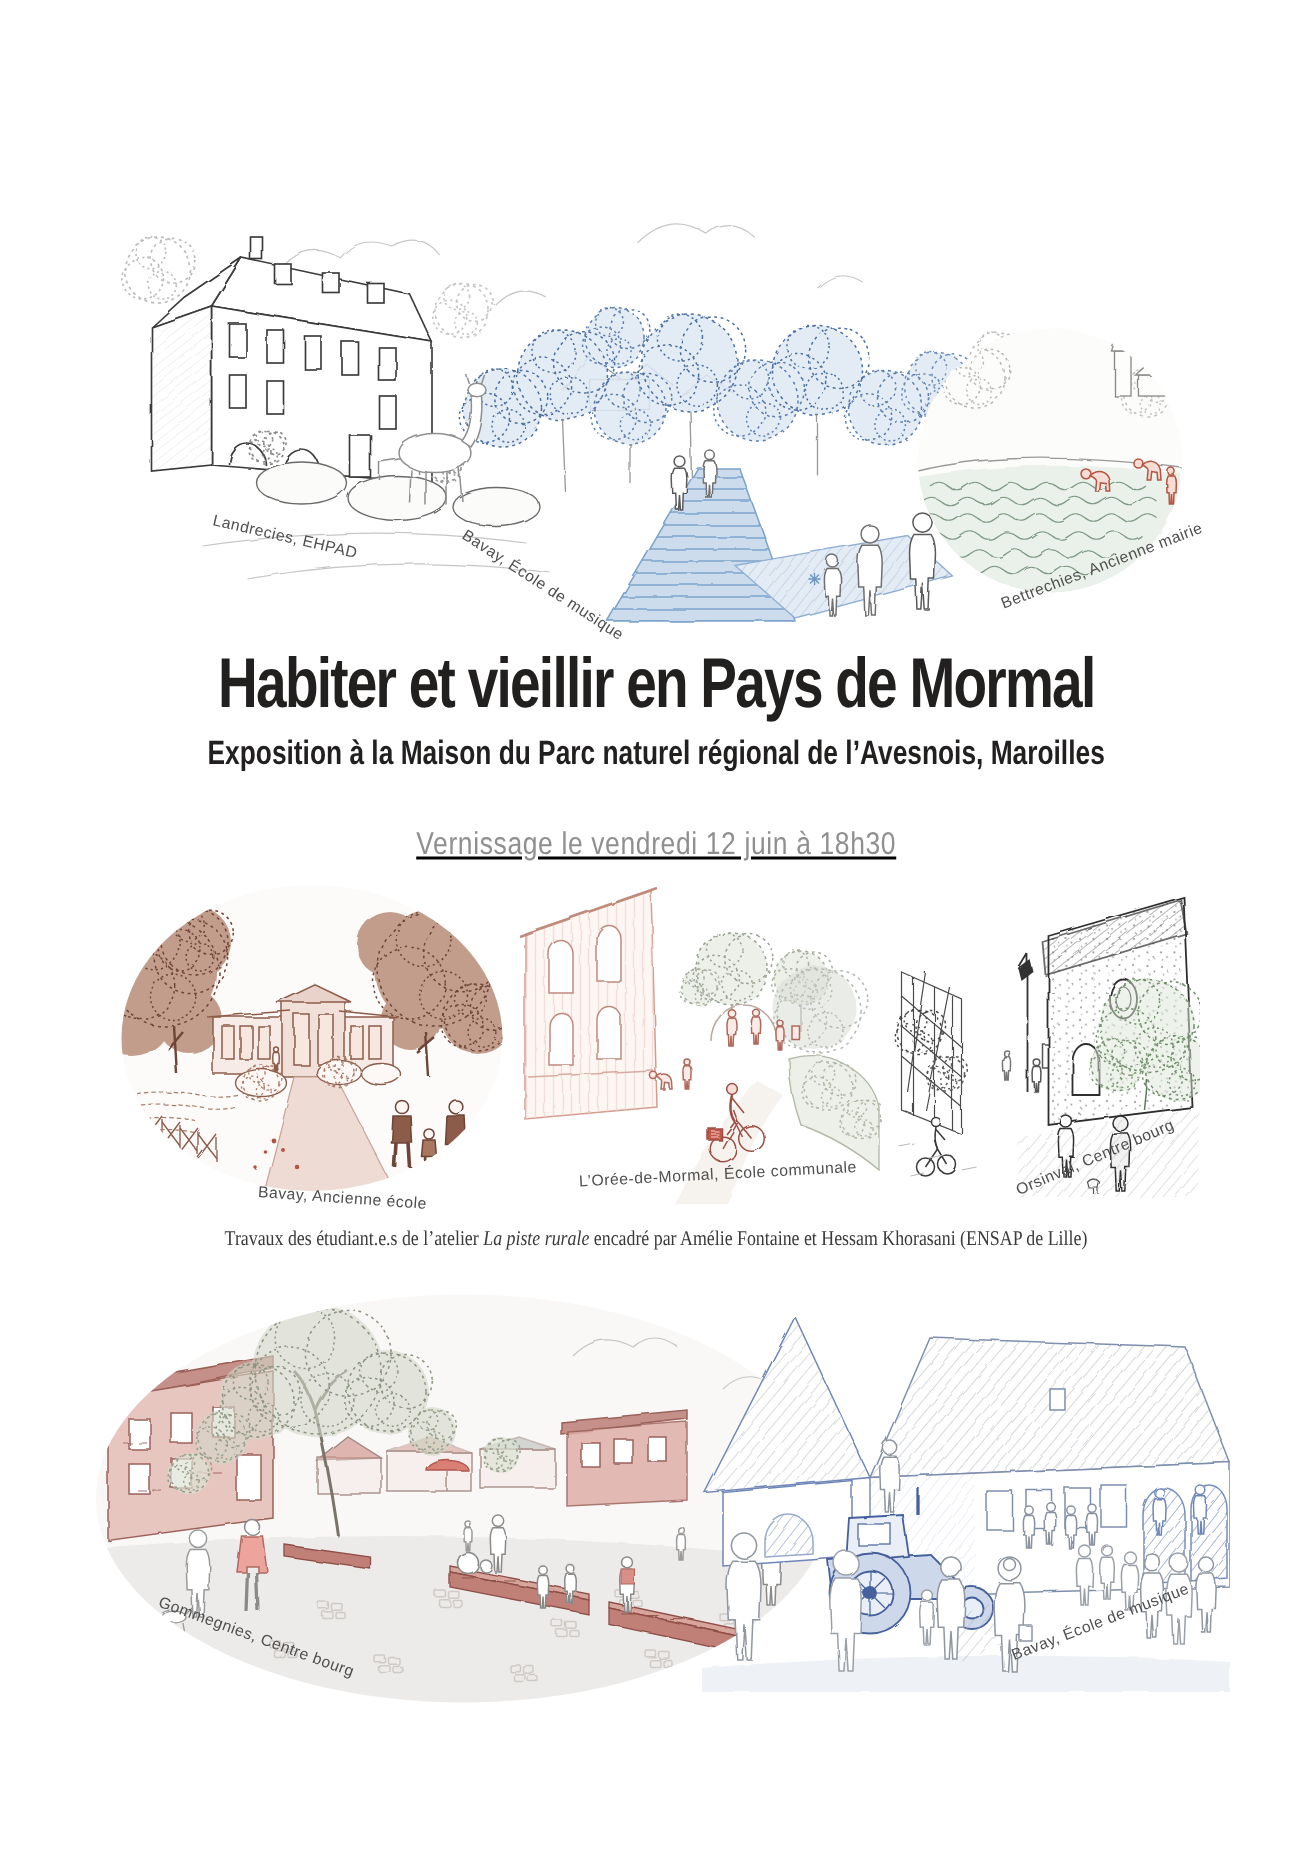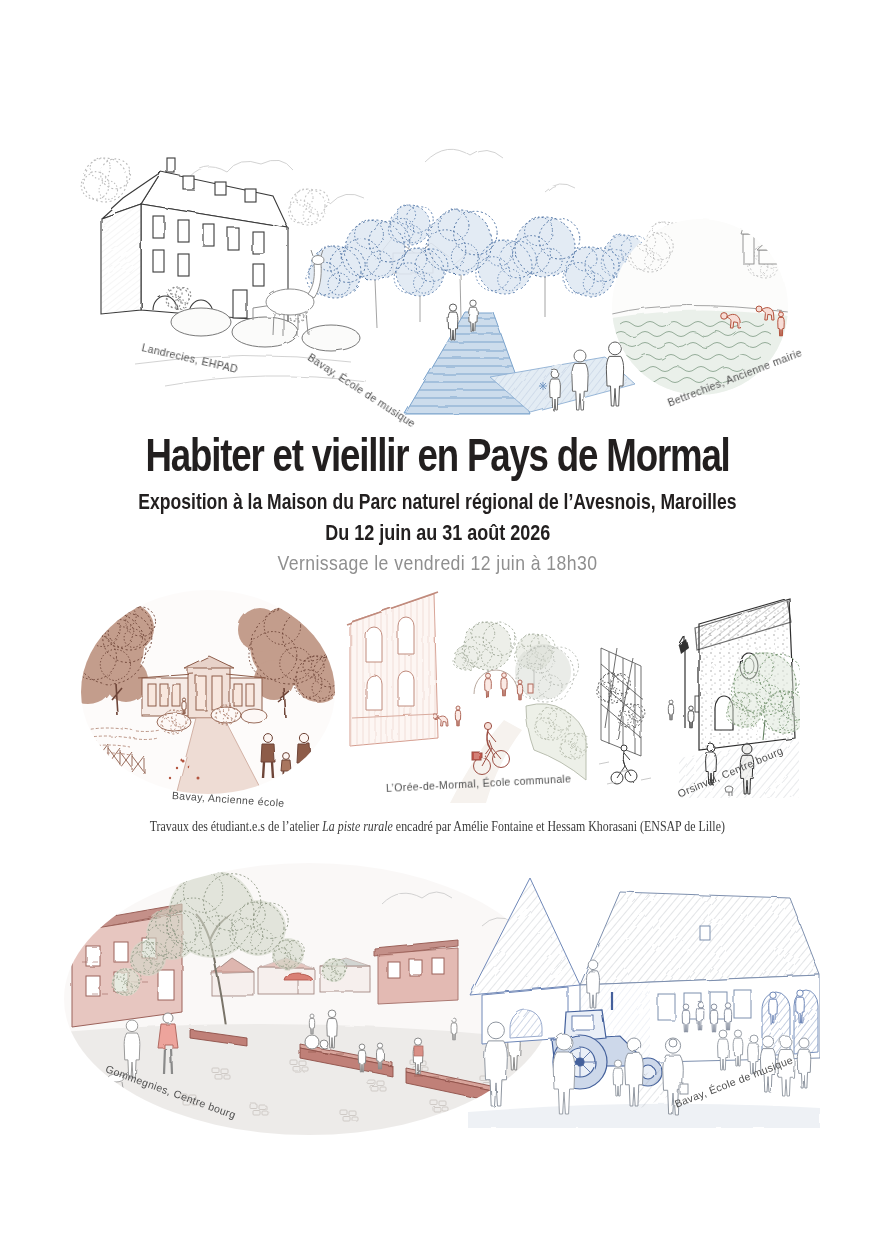--- a/index.html
+++ b/index.html
@@ -234,9 +234,6 @@
   <div class="tline subtitle-line">
     <span>Exposition à la Maison du Parc naturel régional de l’Avesnois, Maroilles</span>
   </div>
-  <div class="tline dates-line">
-    <span>Du 12 juin au 31 août 2026</span>
-  </div>
   <div class="tline vernissage-line">
     <span>Vernissage le vendredi 12 juin à 18h30</span>
   </div>

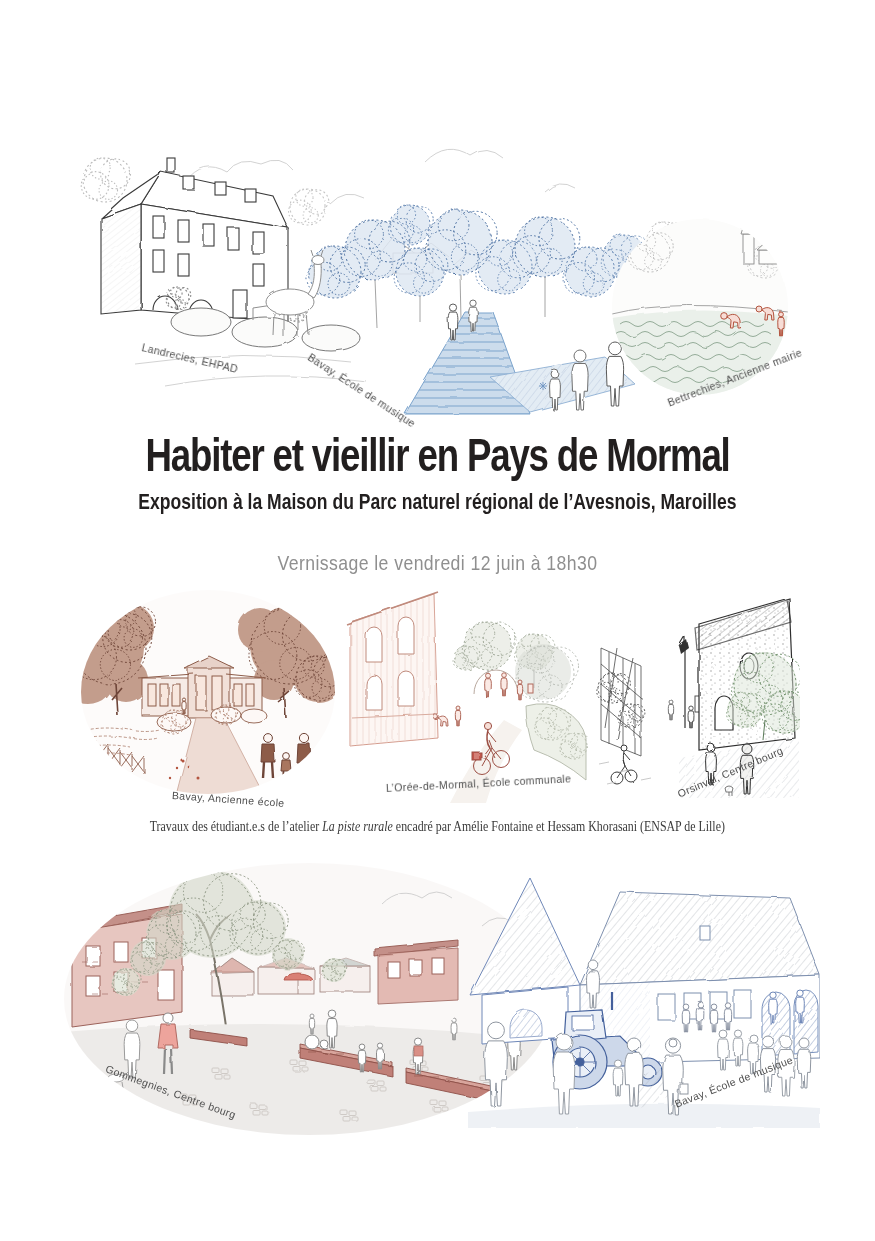--- a/index.html
+++ b/index.html
@@ -16,7 +16,7 @@
   .subtitle-line>span{font-size:22.5px;font-weight:bold;color:#221f1f;transform:scaleX(.78);}
   .dates-line{top:520px;}
   .dates-line>span{font-size:22.5px;font-weight:bold;color:#221f1f;transform:scaleX(.8);}
-  .vernissage-line{top:551px;}
+  .vernissage-line{top:551px;text-decoration:underline;}
   .vernissage-line>span{font-size:21px;font-weight:400;color:#8f8f8f;letter-spacing:.5px;transform:scaleX(.84);}
   .credit-line{top:819px;font-family:Liberation Serif, serif;}
   .credit-line>span{font-size:14px;color:#3a3a3a;transform:scaleX(.85);}

